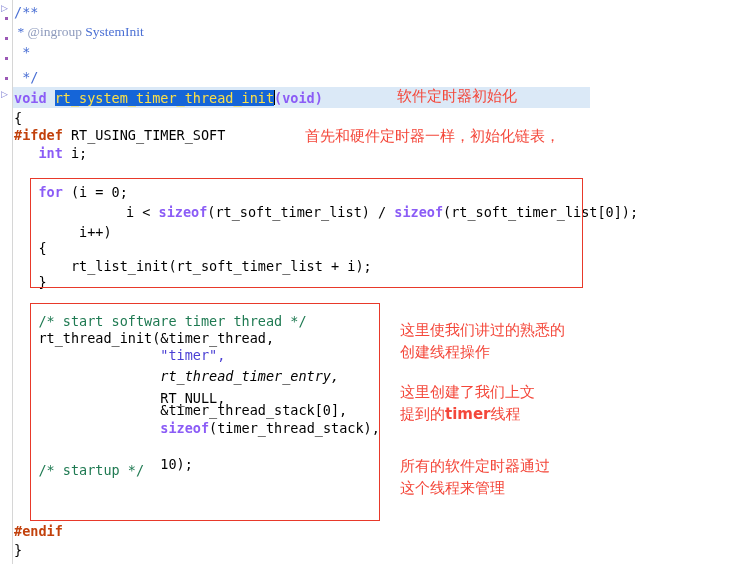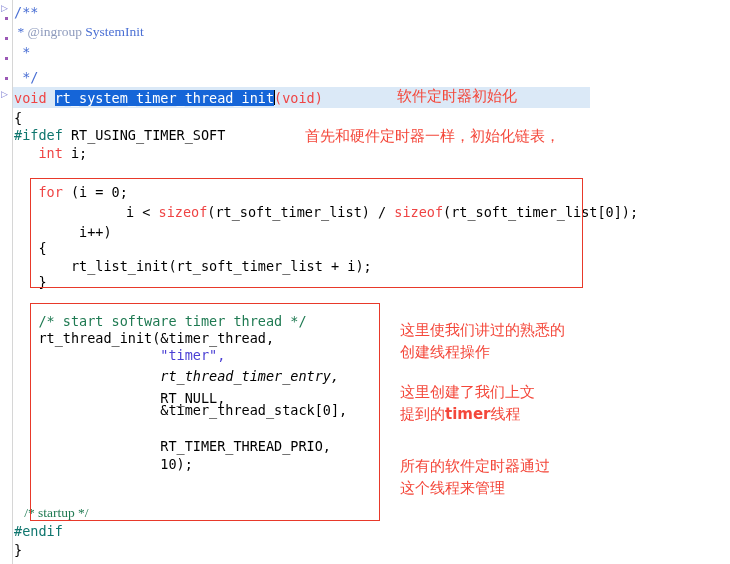--- a/index.html
+++ b/index.html
@@ -79,7 +79,7 @@
   .cmt        { color: #4a6fd4; }
   .cmt-tag    { color: #8e9bbd; }
   .cmt-green  { color: #1f7a52; }
-  .kw         { color: #ef4444; font-weight: normal; }
+  .kw         { color: #8b5cf6; font-weight: bold; }
   .pp         { color: #0f766e; font-weight: normal; }
   .str        { color: #4a3fd4; }
   .plain      { color: #000000; }

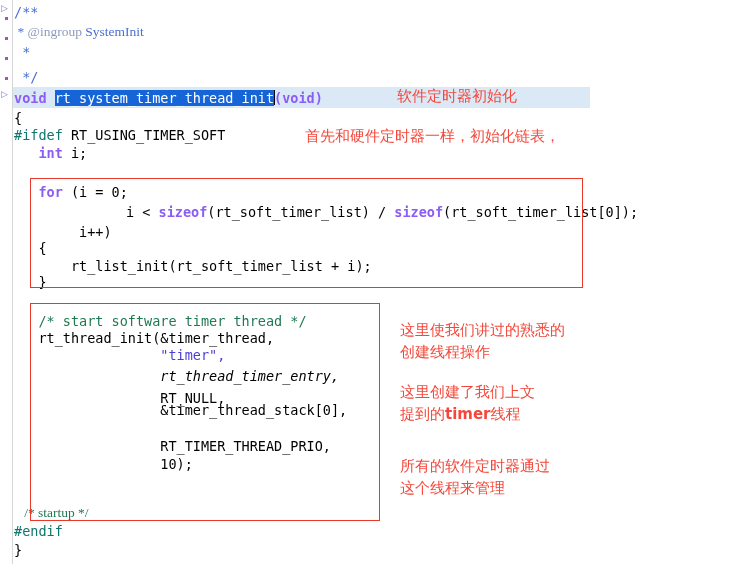--- a/index.html
+++ b/index.html
@@ -96,7 +96,7 @@
   
   .selection {
     background: #1565d8;
-    color: #ffffff;
+    color: #fde047;
   }
   .caret {
     display: inline-block;

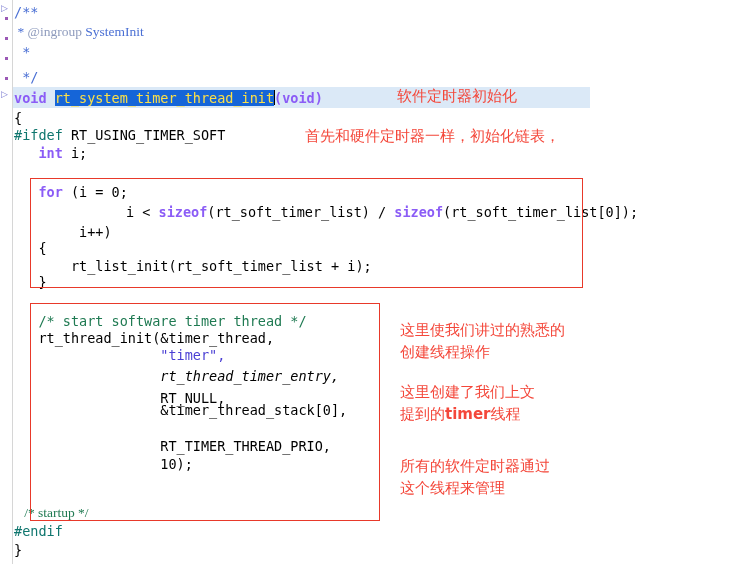--- a/index.html
+++ b/index.html
@@ -80,7 +80,7 @@
   .cmt-tag    { color: #8e9bbd; }
   .cmt-green  { color: #1f7a52; }
   .kw         { color: #8b5cf6; font-weight: bold; }
-  .pp         { color: #0f766e; font-weight: normal; }
+  .pp         { color: #c2410c; font-weight: bold; }
   .str        { color: #4a3fd4; }
   .plain      { color: #000000; }
 

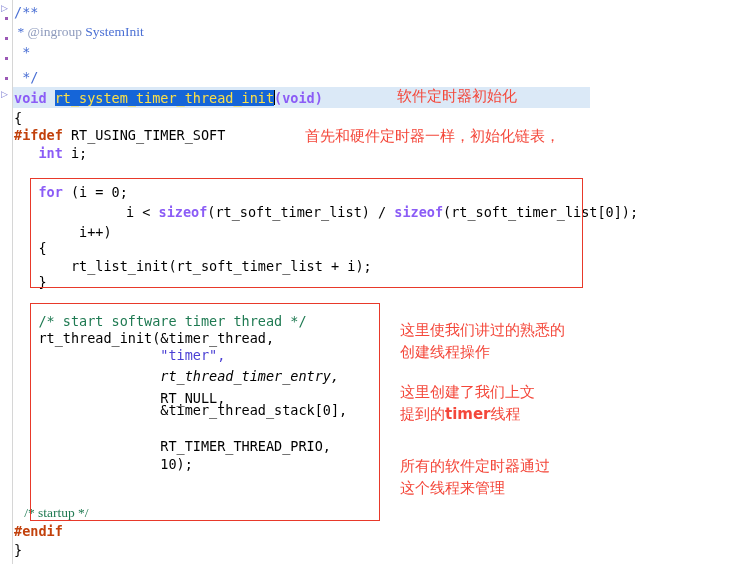--- a/index.html
+++ b/index.html
@@ -194,6 +194,7 @@
 
     <div class="line" style="top:400px;"><span class="plain">                  </span><span class="plain">&amp;timer_thread_stack[0],</span></div>
 
+    <div class="line" style="top:418px;"><span class="plain">                  </span><span class="kw">sizeof</span><span class="plain">(timer_thread_stack),</span></div>
 
     <div class="line" style="top:436px;"><span class="plain">                  </span><span class="plain">RT_TIMER_THREAD_PRIO,</span></div>
 

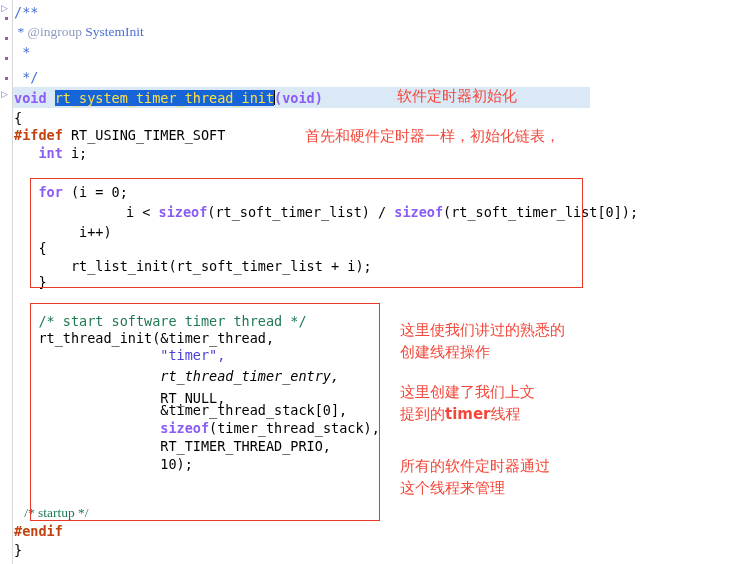--- a/index.html
+++ b/index.html
@@ -196,7 +196,6 @@
 
     <div class="line" style="top:418px;"><span class="plain">                  </span><span class="kw">sizeof</span><span class="plain">(timer_thread_stack),</span></div>
 
-    <div class="line" style="top:436px;"><span class="plain">                  </span><span class="plain">RT_TIMER_THREAD_PRIO,</span></div>
 
     <div class="line" style="top:454px;"><span class="plain">                  </span><span class="plain">10);</span></div>
 

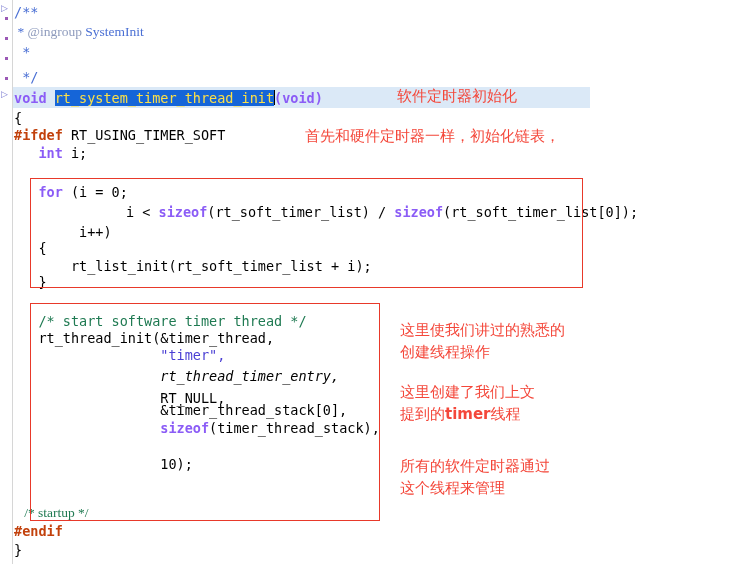--- a/index.html
+++ b/index.html
@@ -199,7 +199,7 @@
 
     <div class="line" style="top:454px;"><span class="plain">                  </span><span class="plain">10);</span></div>
 
-    <div class="line" style="top:503px;font-family:Liberation Serif, serif;"><span class="plain">   </span><span class="cmt-green">/* startup */</span></div>
+    <div class="line" style="top:460px;"><span class="plain">   </span><span class="cmt-green">/* startup */</span></div>
 
     <div class="line" style="top:505px;"><span class="plain">   </span></div>
 

